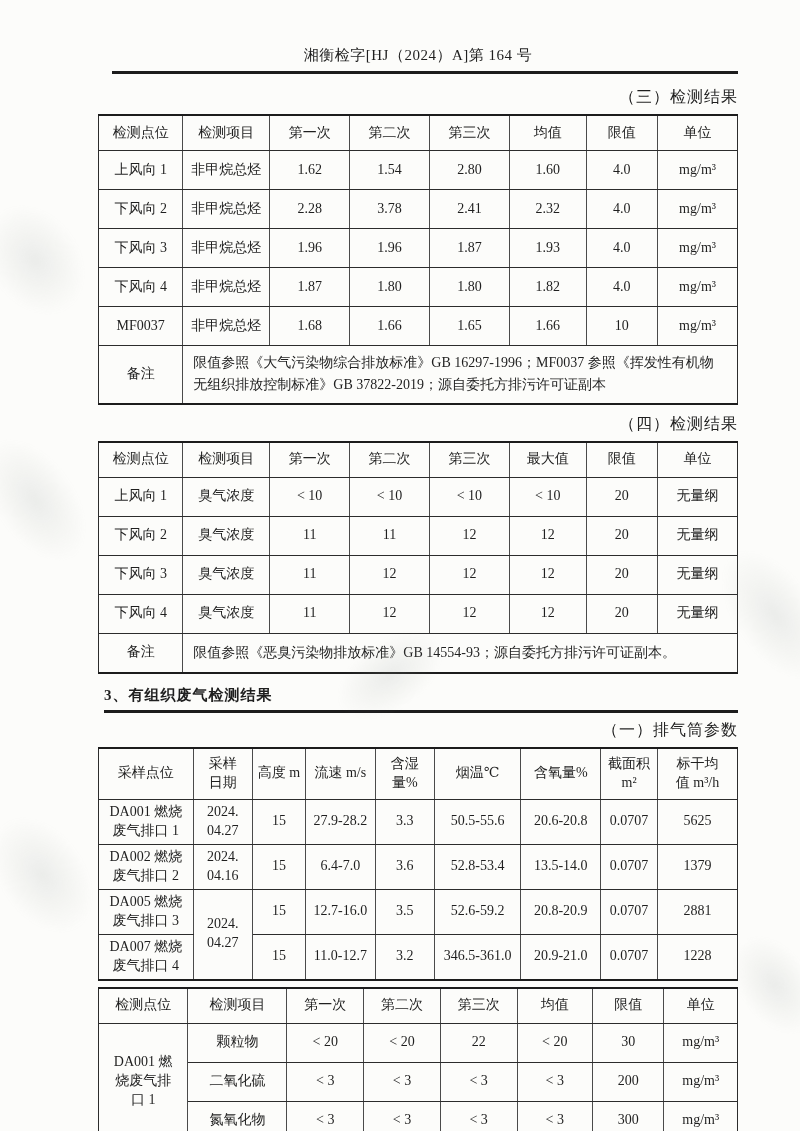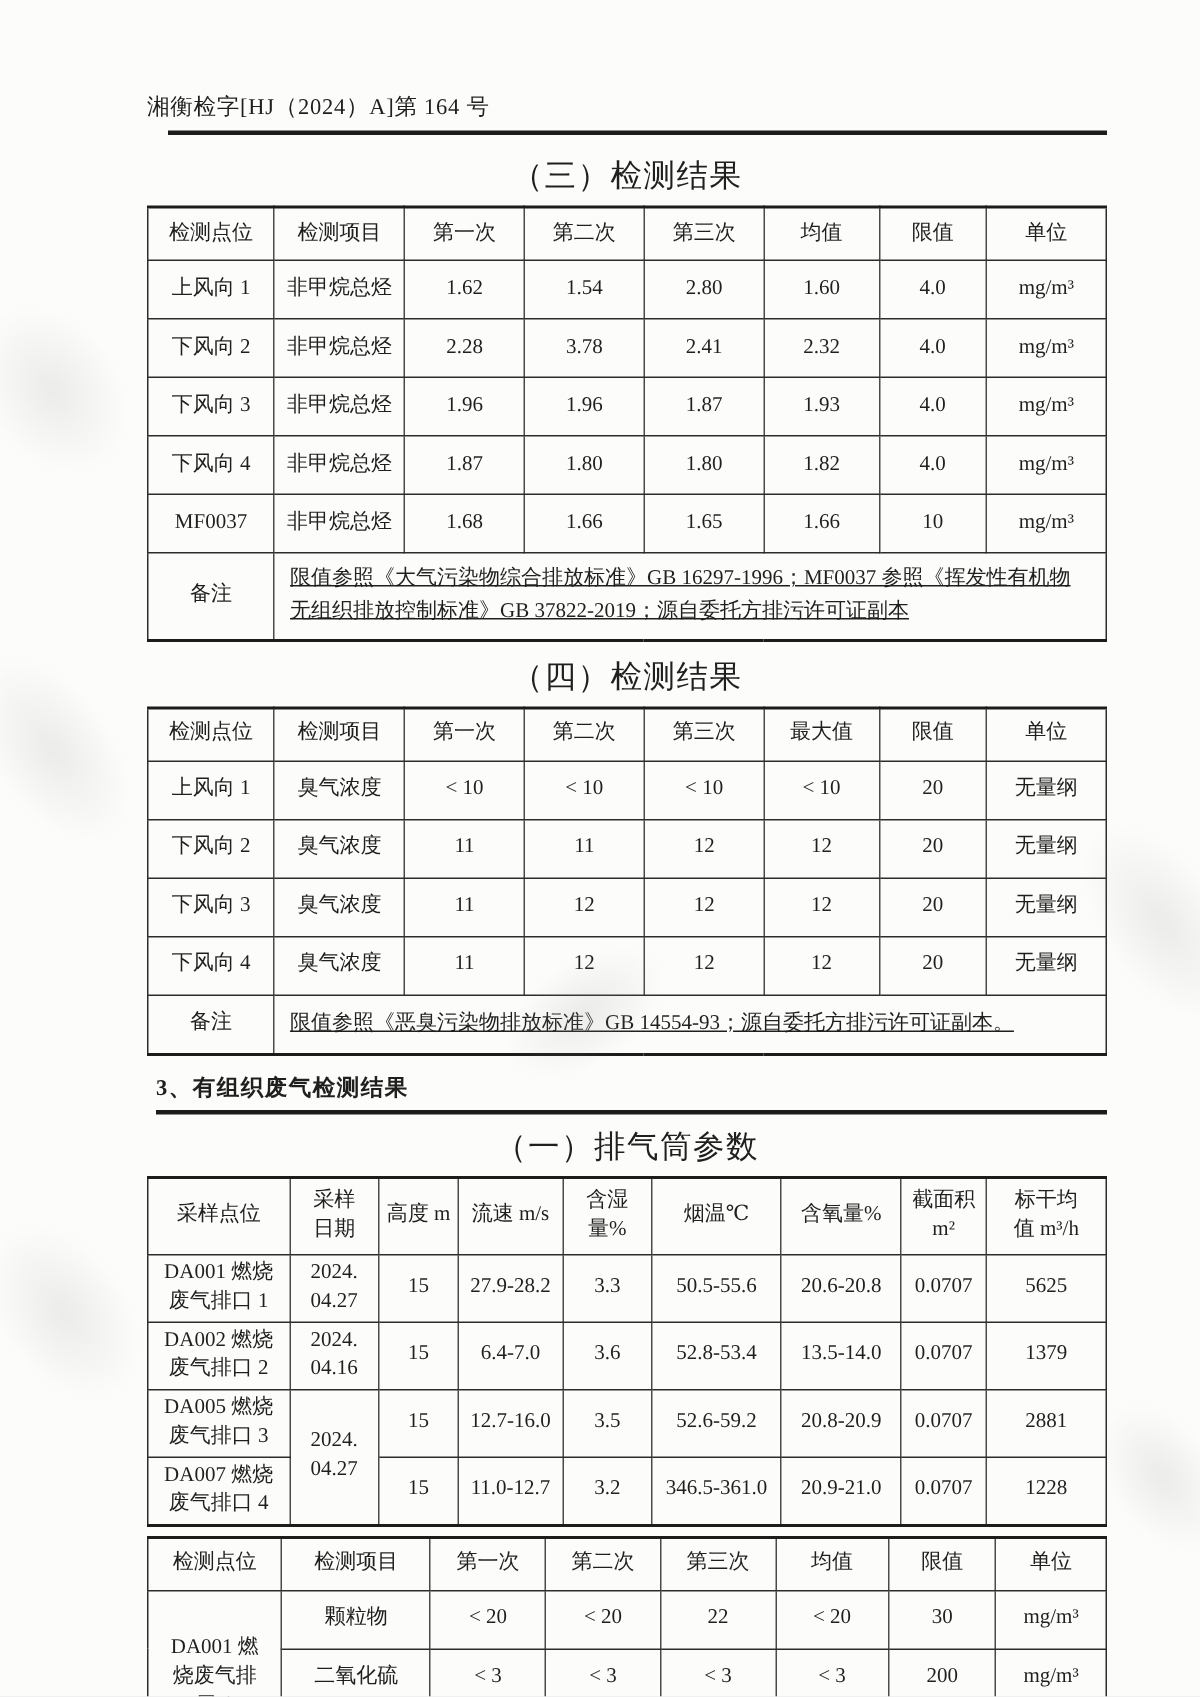--- a/index.html
+++ b/index.html
@@ -15,8 +15,8 @@
     padding:0 62px 0 98px;
   }
   .doc-no{
-    margin-top:62px;
-    text-align:left;
+    margin-top:46px;
+    text-align:center;
     font-size:15px;
     letter-spacing:.5px;
     height:22px;

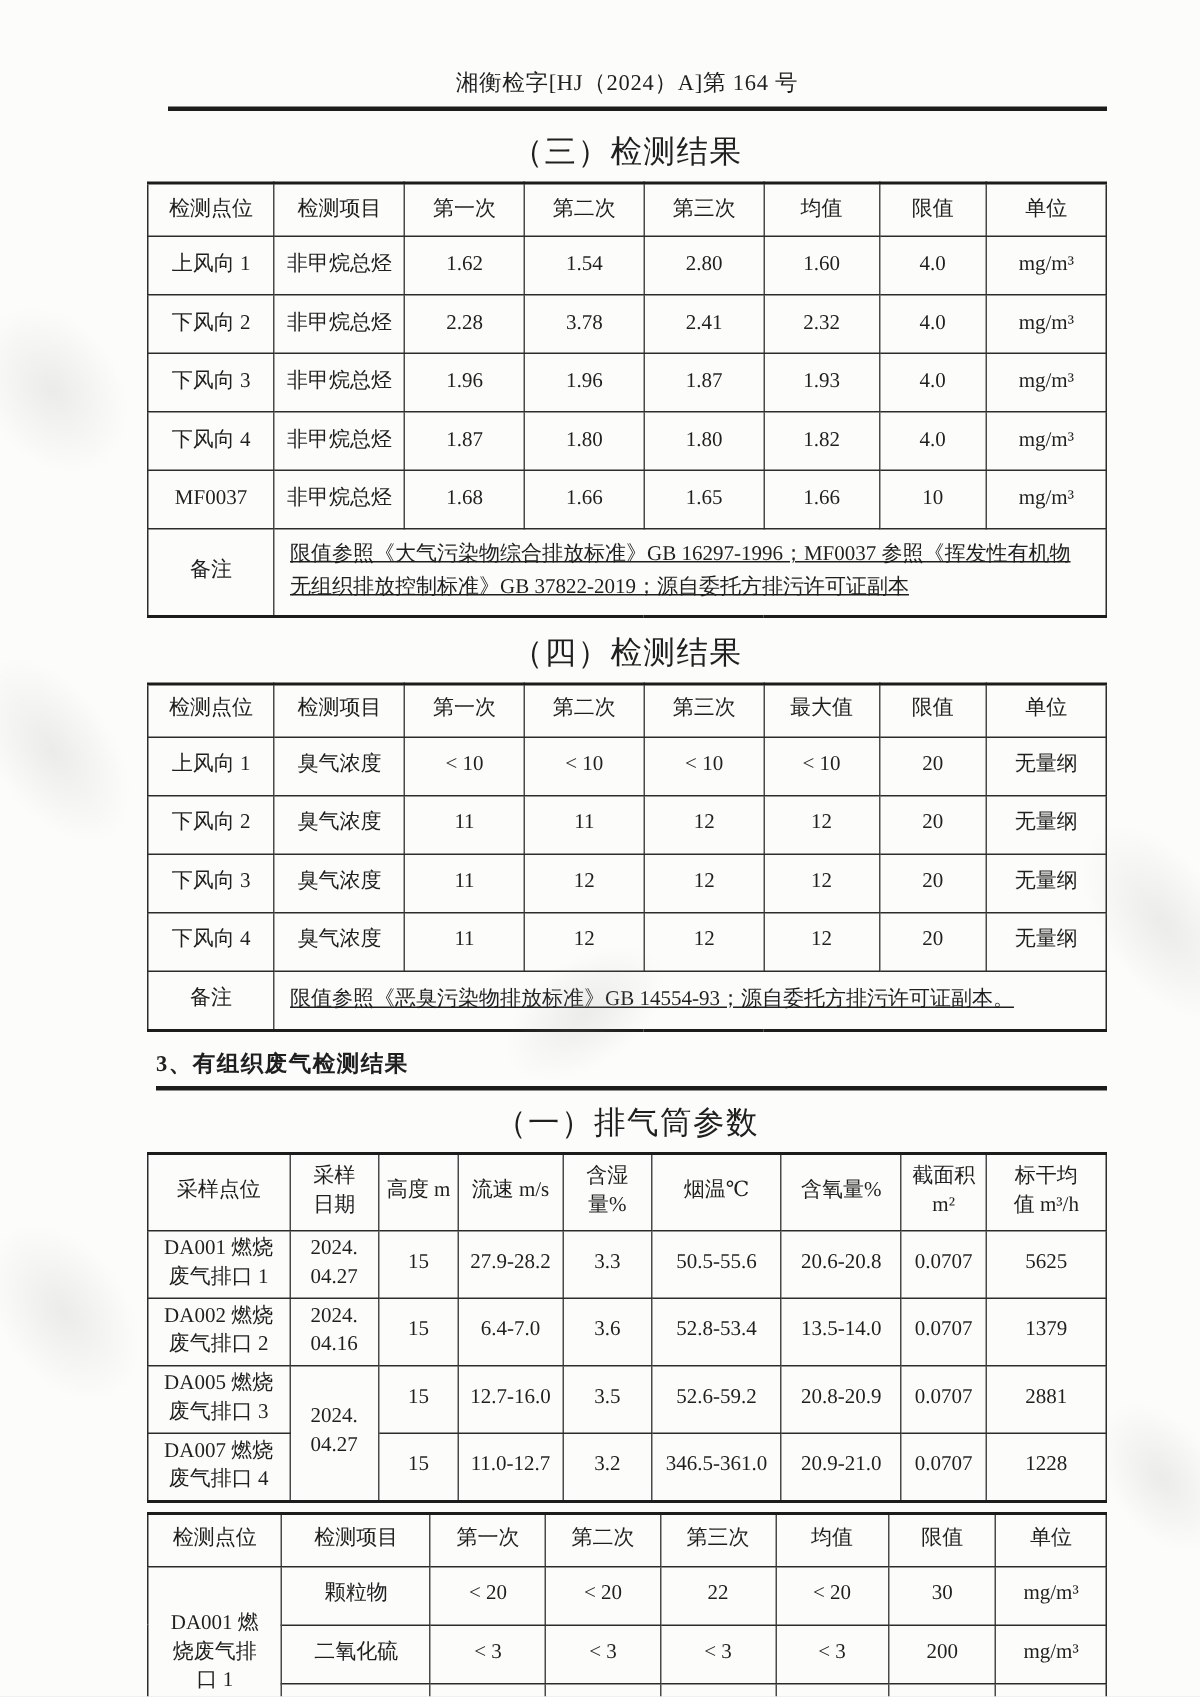--- a/index.html
+++ b/index.html
@@ -28,8 +28,8 @@
     background:#1c1c1c;
   }
   .tbl-title{
-    text-align:center;
-    font-size:21px;
+    text-align:right;
+    font-size:16px;
     letter-spacing:1px;
   }
   .t-title3{margin-top:13px;}

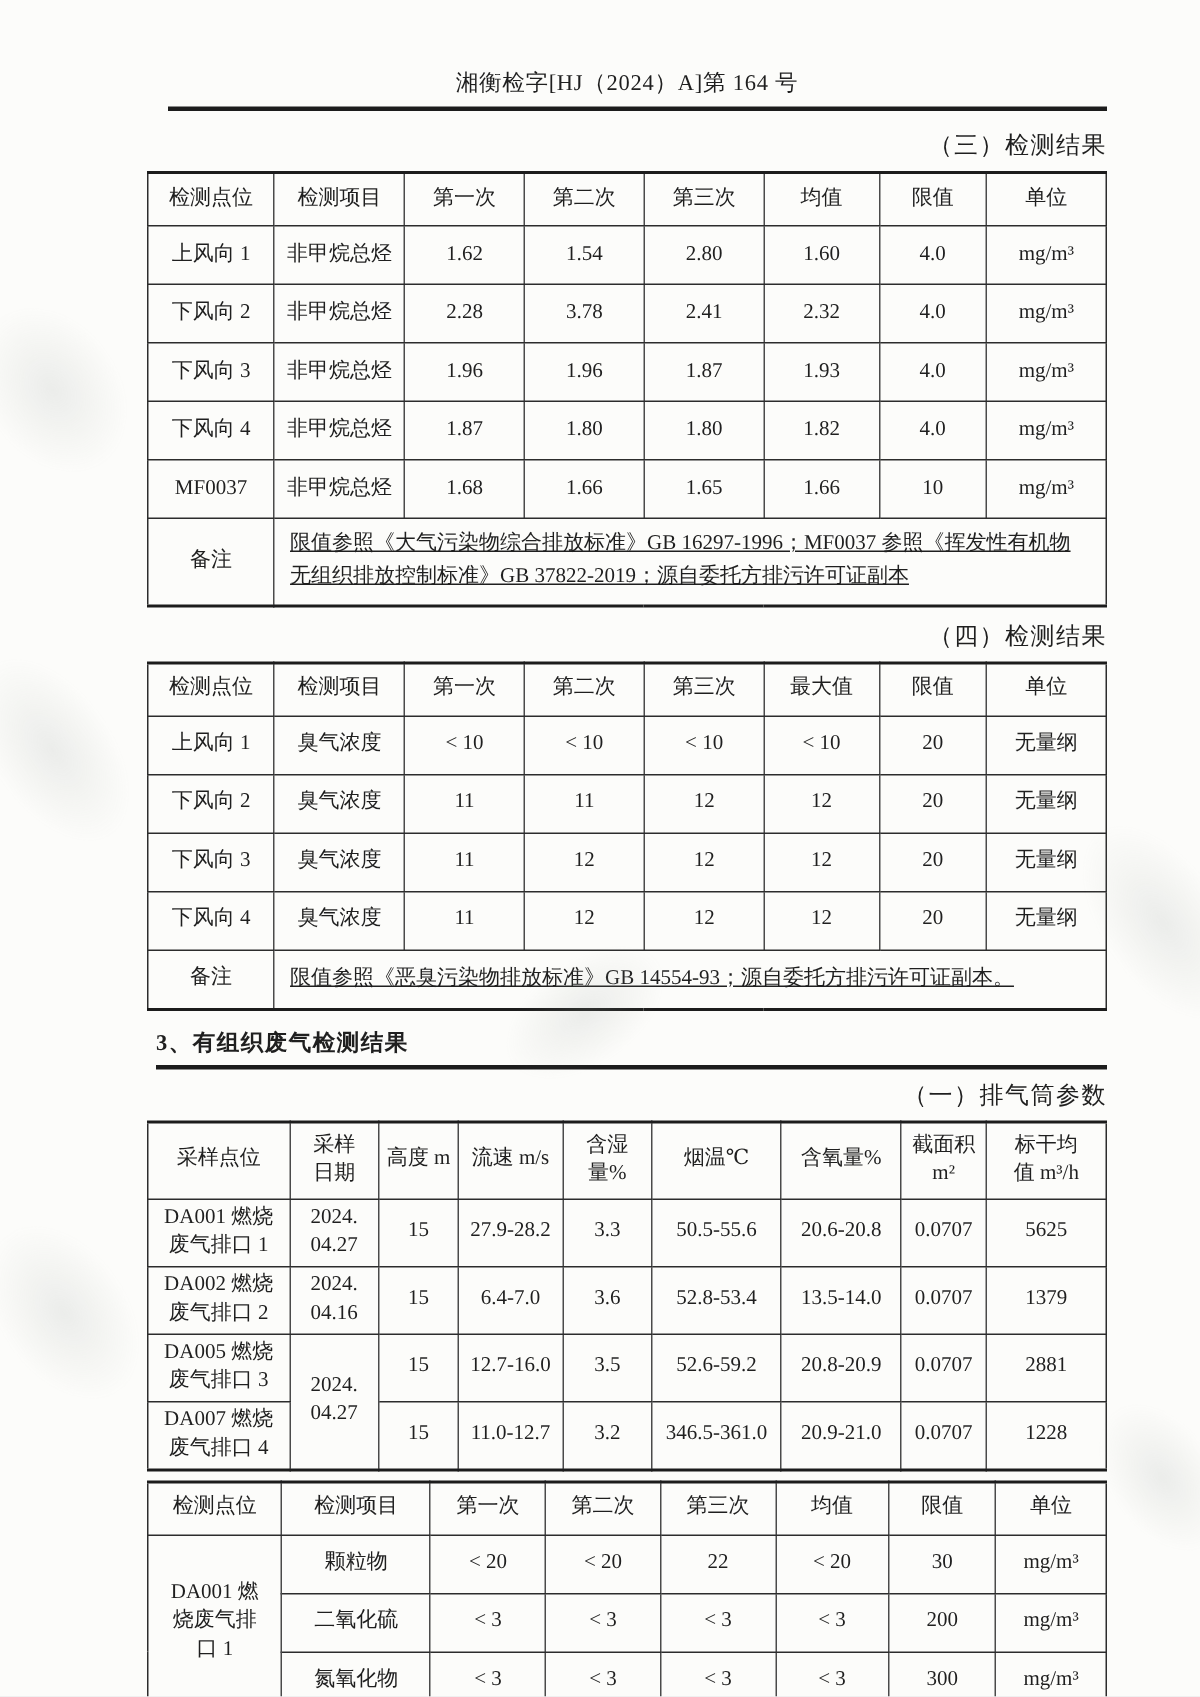--- a/index.html
+++ b/index.html
@@ -80,7 +80,6 @@
     padding:6px 10px;
     line-height:1.6;
     height:auto;
-    text-decoration:underline;
   }
   
   .smudge{

